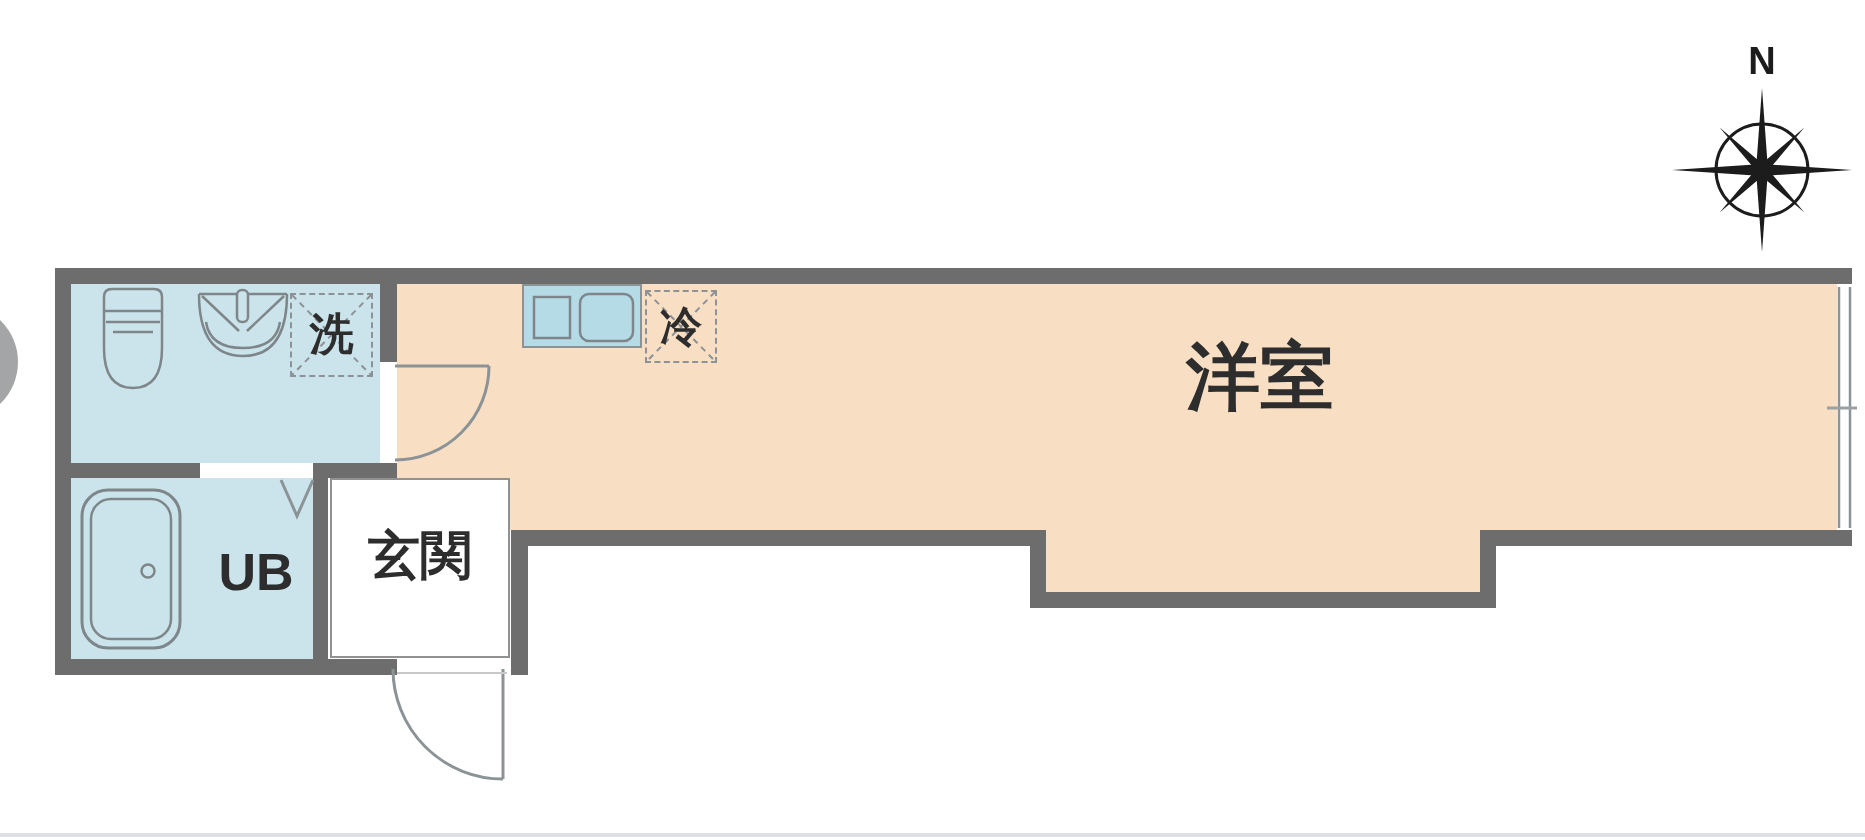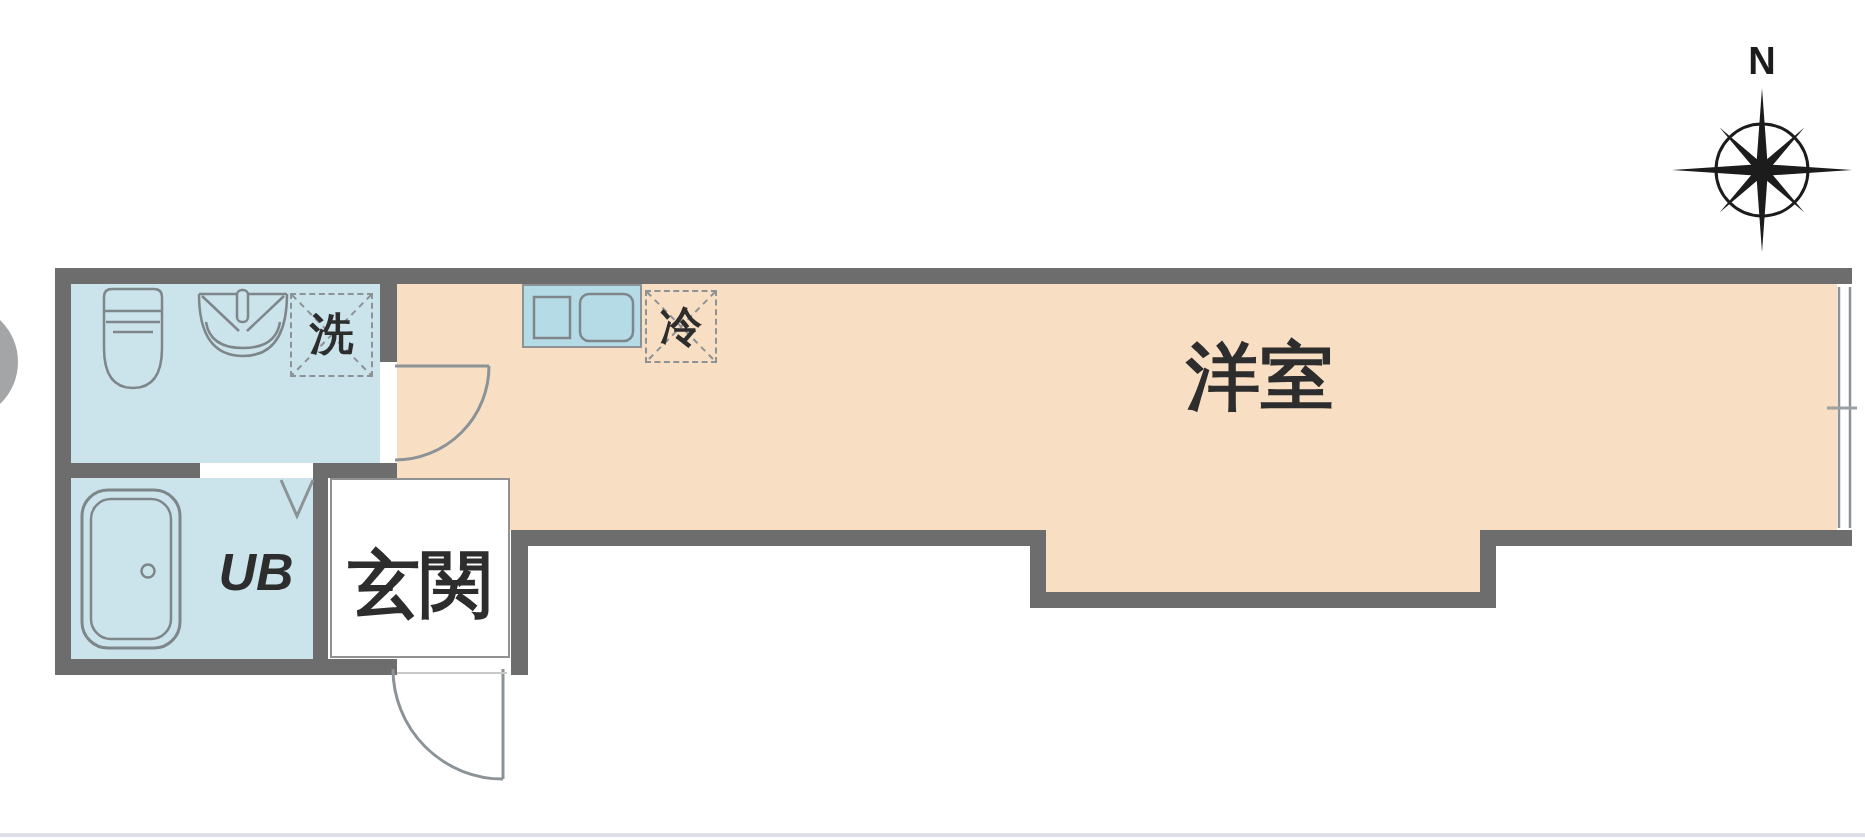--- a/index.html
+++ b/index.html
@@ -13,7 +13,7 @@
   .dashedbox{position:absolute;border:2px dashed #8d9296;box-sizing:border-box;}
   .lbl{position:absolute;font-weight:600;color:#2d2d2d;text-align:center;line-height:1;}
   #main-label{left:1050px;top:328px;width:420px;text-align:center;font-size:74px;font-weight:700;line-height:98px;}
-  #ub-label{left:200px;top:546px;width:112px;font-size:52px;font-style:italic;}
+  #ub-label{left:200px;top:546px;width:112px;font-size:52px;}
   #genkan-label{left:334px;top:548px;width:172px;font-size:72px;}
   #washer-label{left:290px;top:312px;width:83px;font-size:44px;}
   #fridge-label{left:645px;top:306px;width:72px;font-size:42px;}

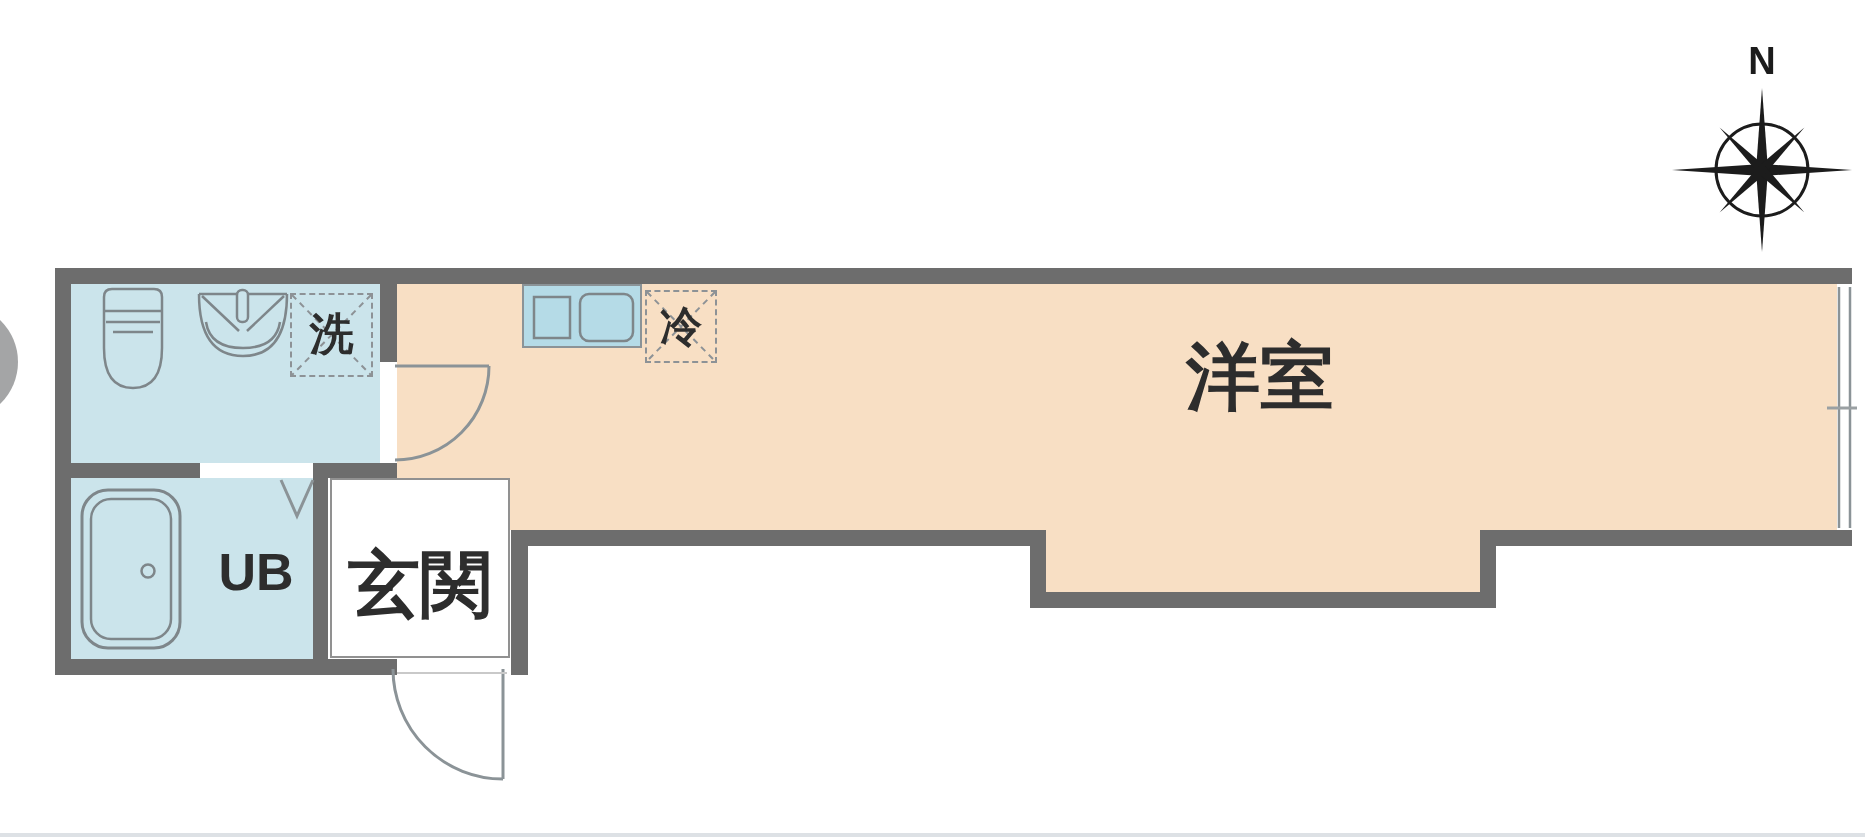--- a/index.html
+++ b/index.html
@@ -14,7 +14,7 @@
   .lbl{position:absolute;font-weight:600;color:#2d2d2d;text-align:center;line-height:1;}
   #main-label{left:1050px;top:328px;width:420px;text-align:center;font-size:74px;font-weight:700;line-height:98px;}
   #ub-label{left:200px;top:546px;width:112px;font-size:52px;}
-  #genkan-label{left:334px;top:548px;width:172px;font-size:72px;}
+  #genkan-label{left:334px;top:529px;width:172px;font-size:52px;}
   #washer-label{left:290px;top:312px;width:83px;font-size:44px;}
   #fridge-label{left:645px;top:306px;width:72px;font-size:42px;}
   #north-label{left:1738px;top:42px;width:48px;font-size:38px;font-weight:700;color:#1c1c1c;}

